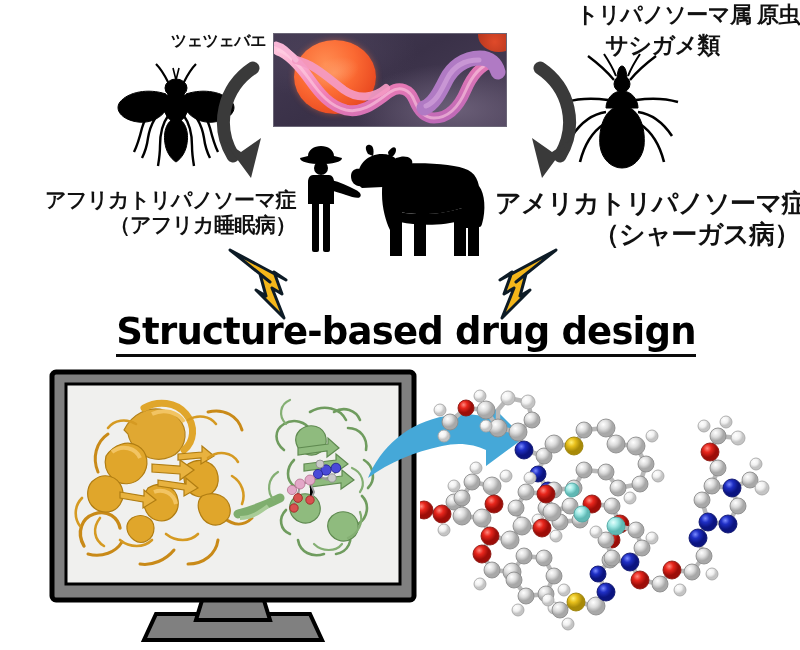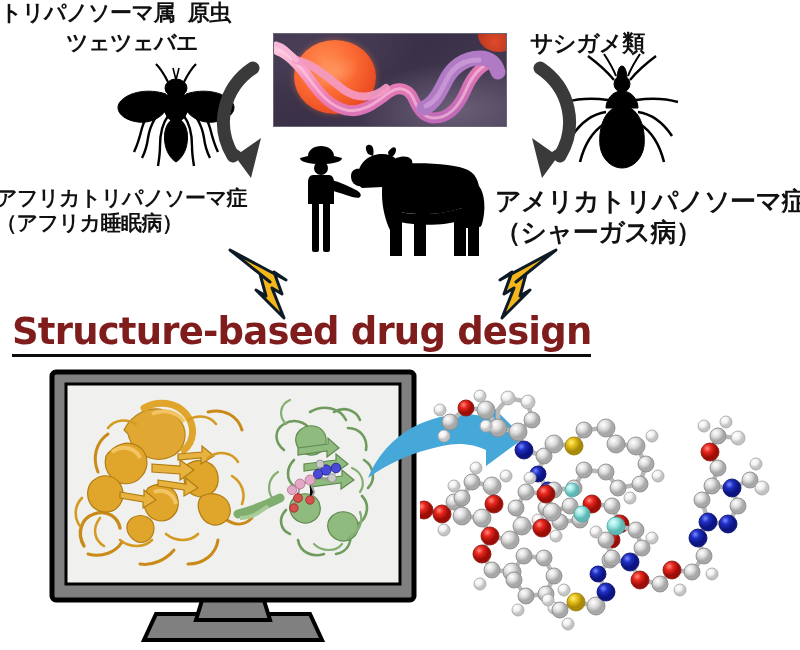--- a/index.html
+++ b/index.html
@@ -25,10 +25,10 @@
 
   
   .jp-label {
-    font-family: Liberation Mono, monospace;
+    font-family: Liberation Sans, sans-serif;
     font-weight: 700;
     color: #111111;
-    text-align: left;
+    text-align: right;
     line-height: 1.18;
     white-space: nowrap;
     letter-spacing: -0.5px;

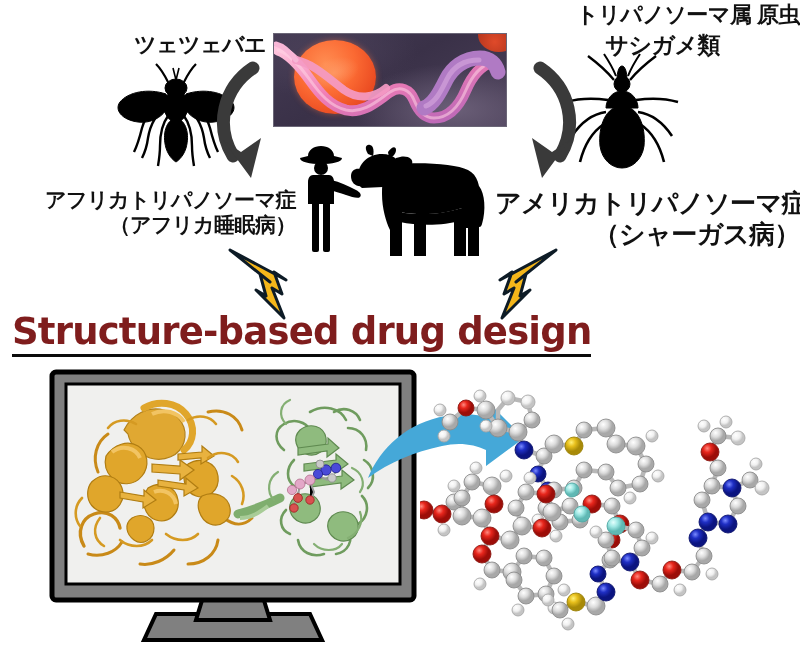--- a/index.html
+++ b/index.html
@@ -39,7 +39,7 @@
   }
   #vector-left-label {
     left: 66px; top: 32px; width: 200px;
-    font-size: 22px;
+    font-size: 16px;
   }
   #vector-right-label {
     left: 530px; top: 32px; width: 190px;

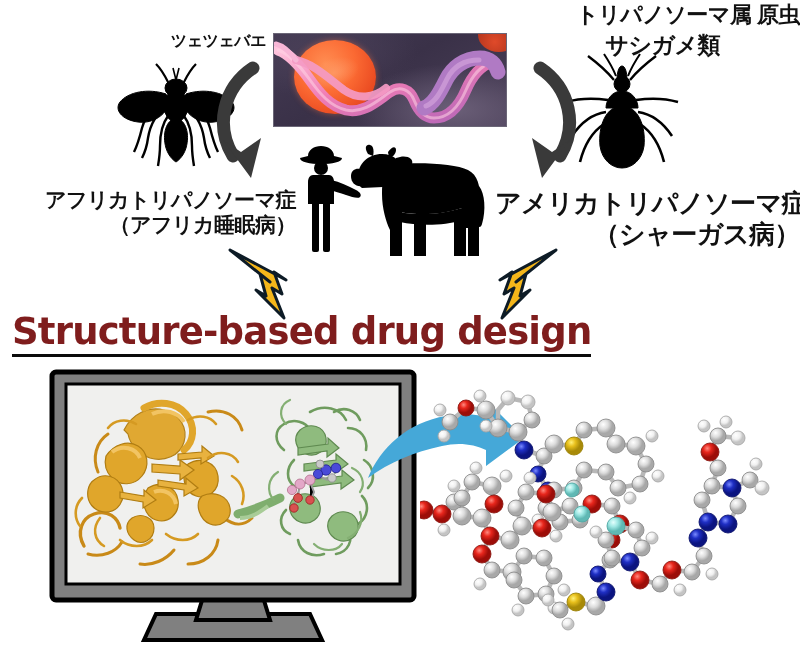--- a/index.html
+++ b/index.html
@@ -57,11 +57,12 @@
 
   #sbdd-heading {
     left: 12px; right: 0; top: 310px;
+    text-align: center;
     font-family: "DejaVu Sans", "Liberation Sans", sans-serif;
     font-size: 37px;
     font-weight: 700;
     letter-spacing: -0.8px;
-    color: #7f1d1d;
+    color: #000000;
   }
   #sbdd-heading span.inner {
     display: inline-block;

